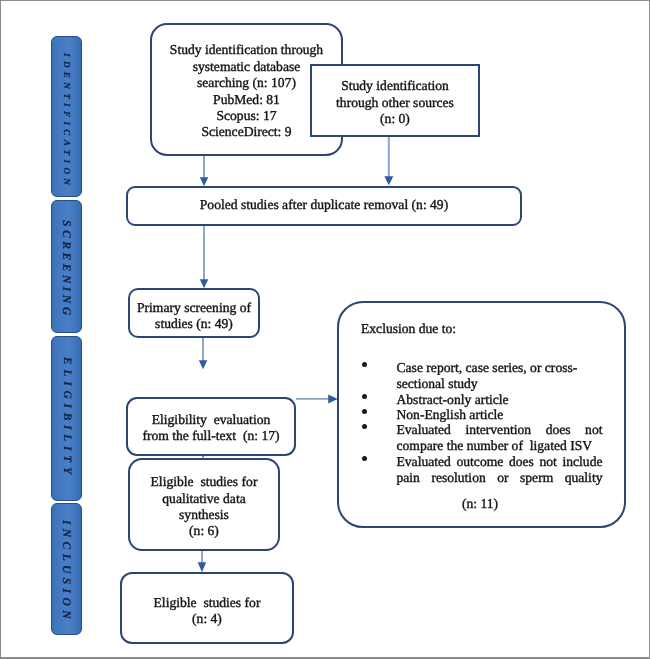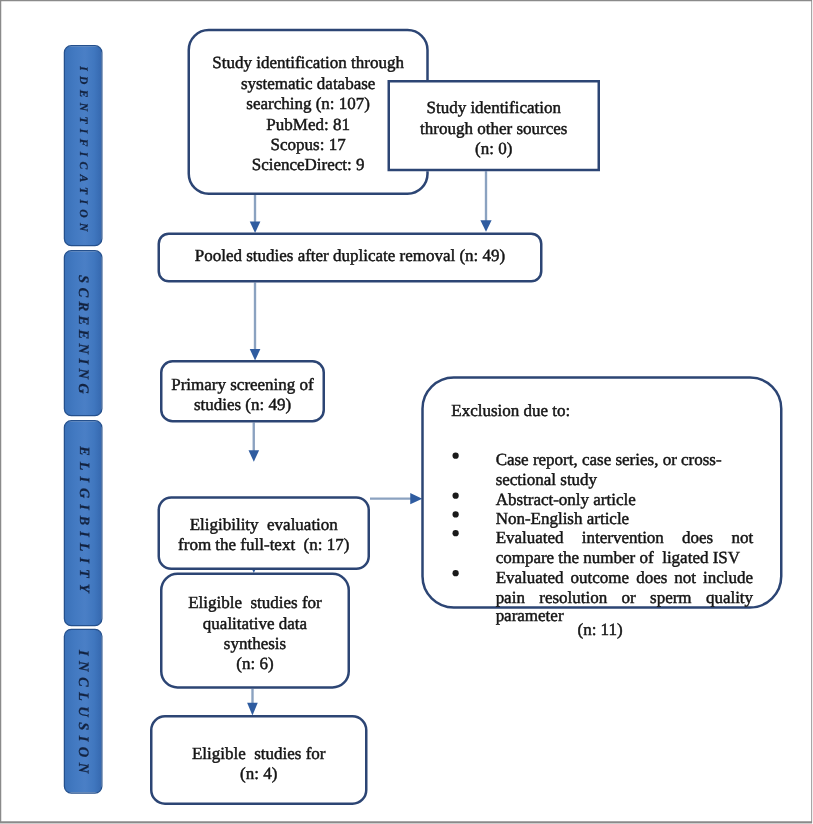--- a/index.html
+++ b/index.html
@@ -88,7 +88,7 @@
       <span class="ln">(n: 0)</span>
     </div>
 
-    <div class="box" style="left:126px;top:186px;width:308px;height:40px;border-radius:9px;font-size:13.6px;line-height:16.4px;padding-bottom:2px;">
+    <div class="box" style="left:126px;top:186px;width:396px;height:40px;border-radius:9px;font-size:13.6px;line-height:16.4px;padding-bottom:2px;">
       <span class="ln">Pooled studies after duplicate removal (n: 49)</span>
     </div>
 

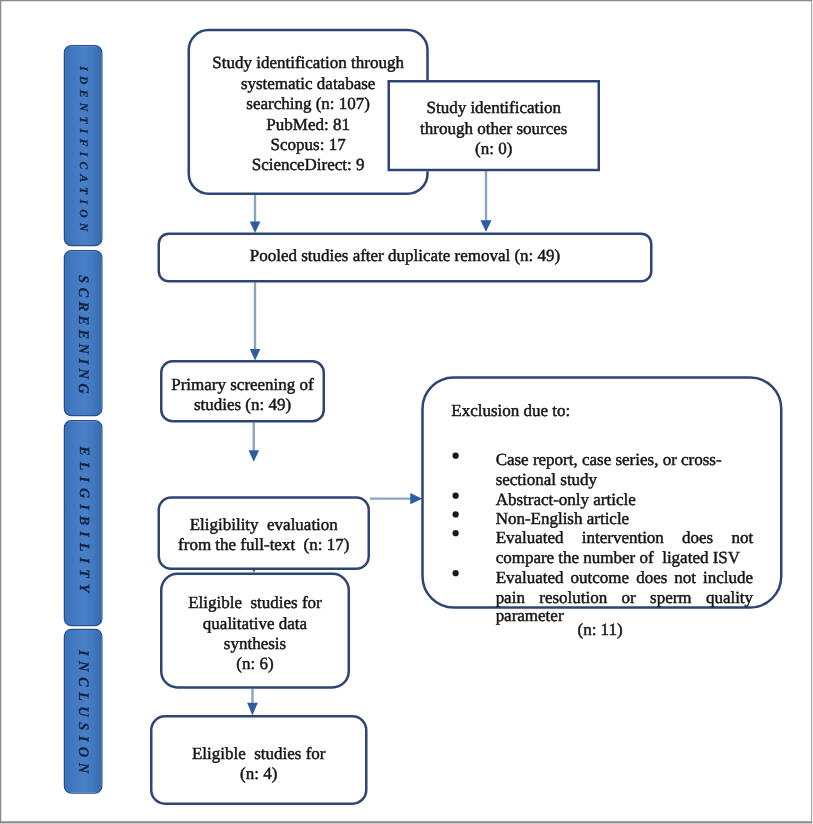--- a/index.html
+++ b/index.html
@@ -114,7 +114,7 @@
       <span class="ln">(n: 4)</span>
     </div>
 
-    <div class="exc" style="left:337px;top:301px;width:289px;height:186px;font-size:13.6px;line-height:15.5px;">
+    <div class="exc" style="left:337px;top:301px;width:289px;height:227px;font-size:13.6px;line-height:15.5px;">
       <span class="hd" style="left:22px;top:18px;">Exclusion due to:</span>
       <ul style="left:27px;top:57px;width:236.5px;">
         <li style="top:0px;">

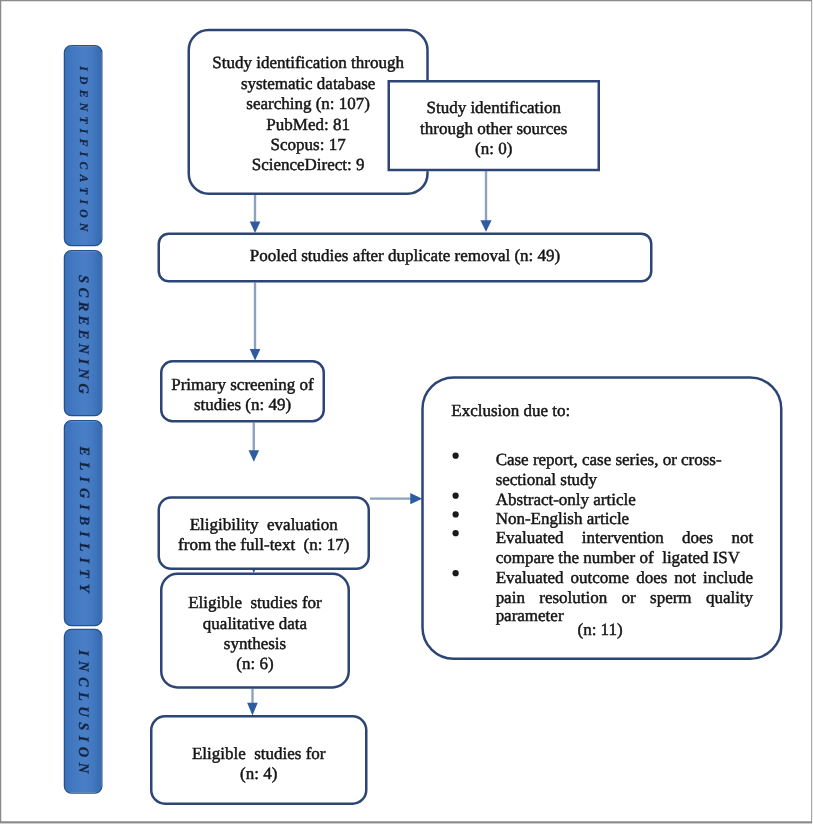--- a/index.html
+++ b/index.html
@@ -148,7 +148,6 @@
           <span class="txt">
             <p class="just"><span>Evaluated</span><span>outcome</span><span>does</span><span>not</span><span>include</span></p>
             <p class="just"><span>pain</span><span>resolution</span><span>or</span><span>sperm</span><span>quality</span></p>
-            <p>parameter</p>
           </span>
         </li>
       </ul>

